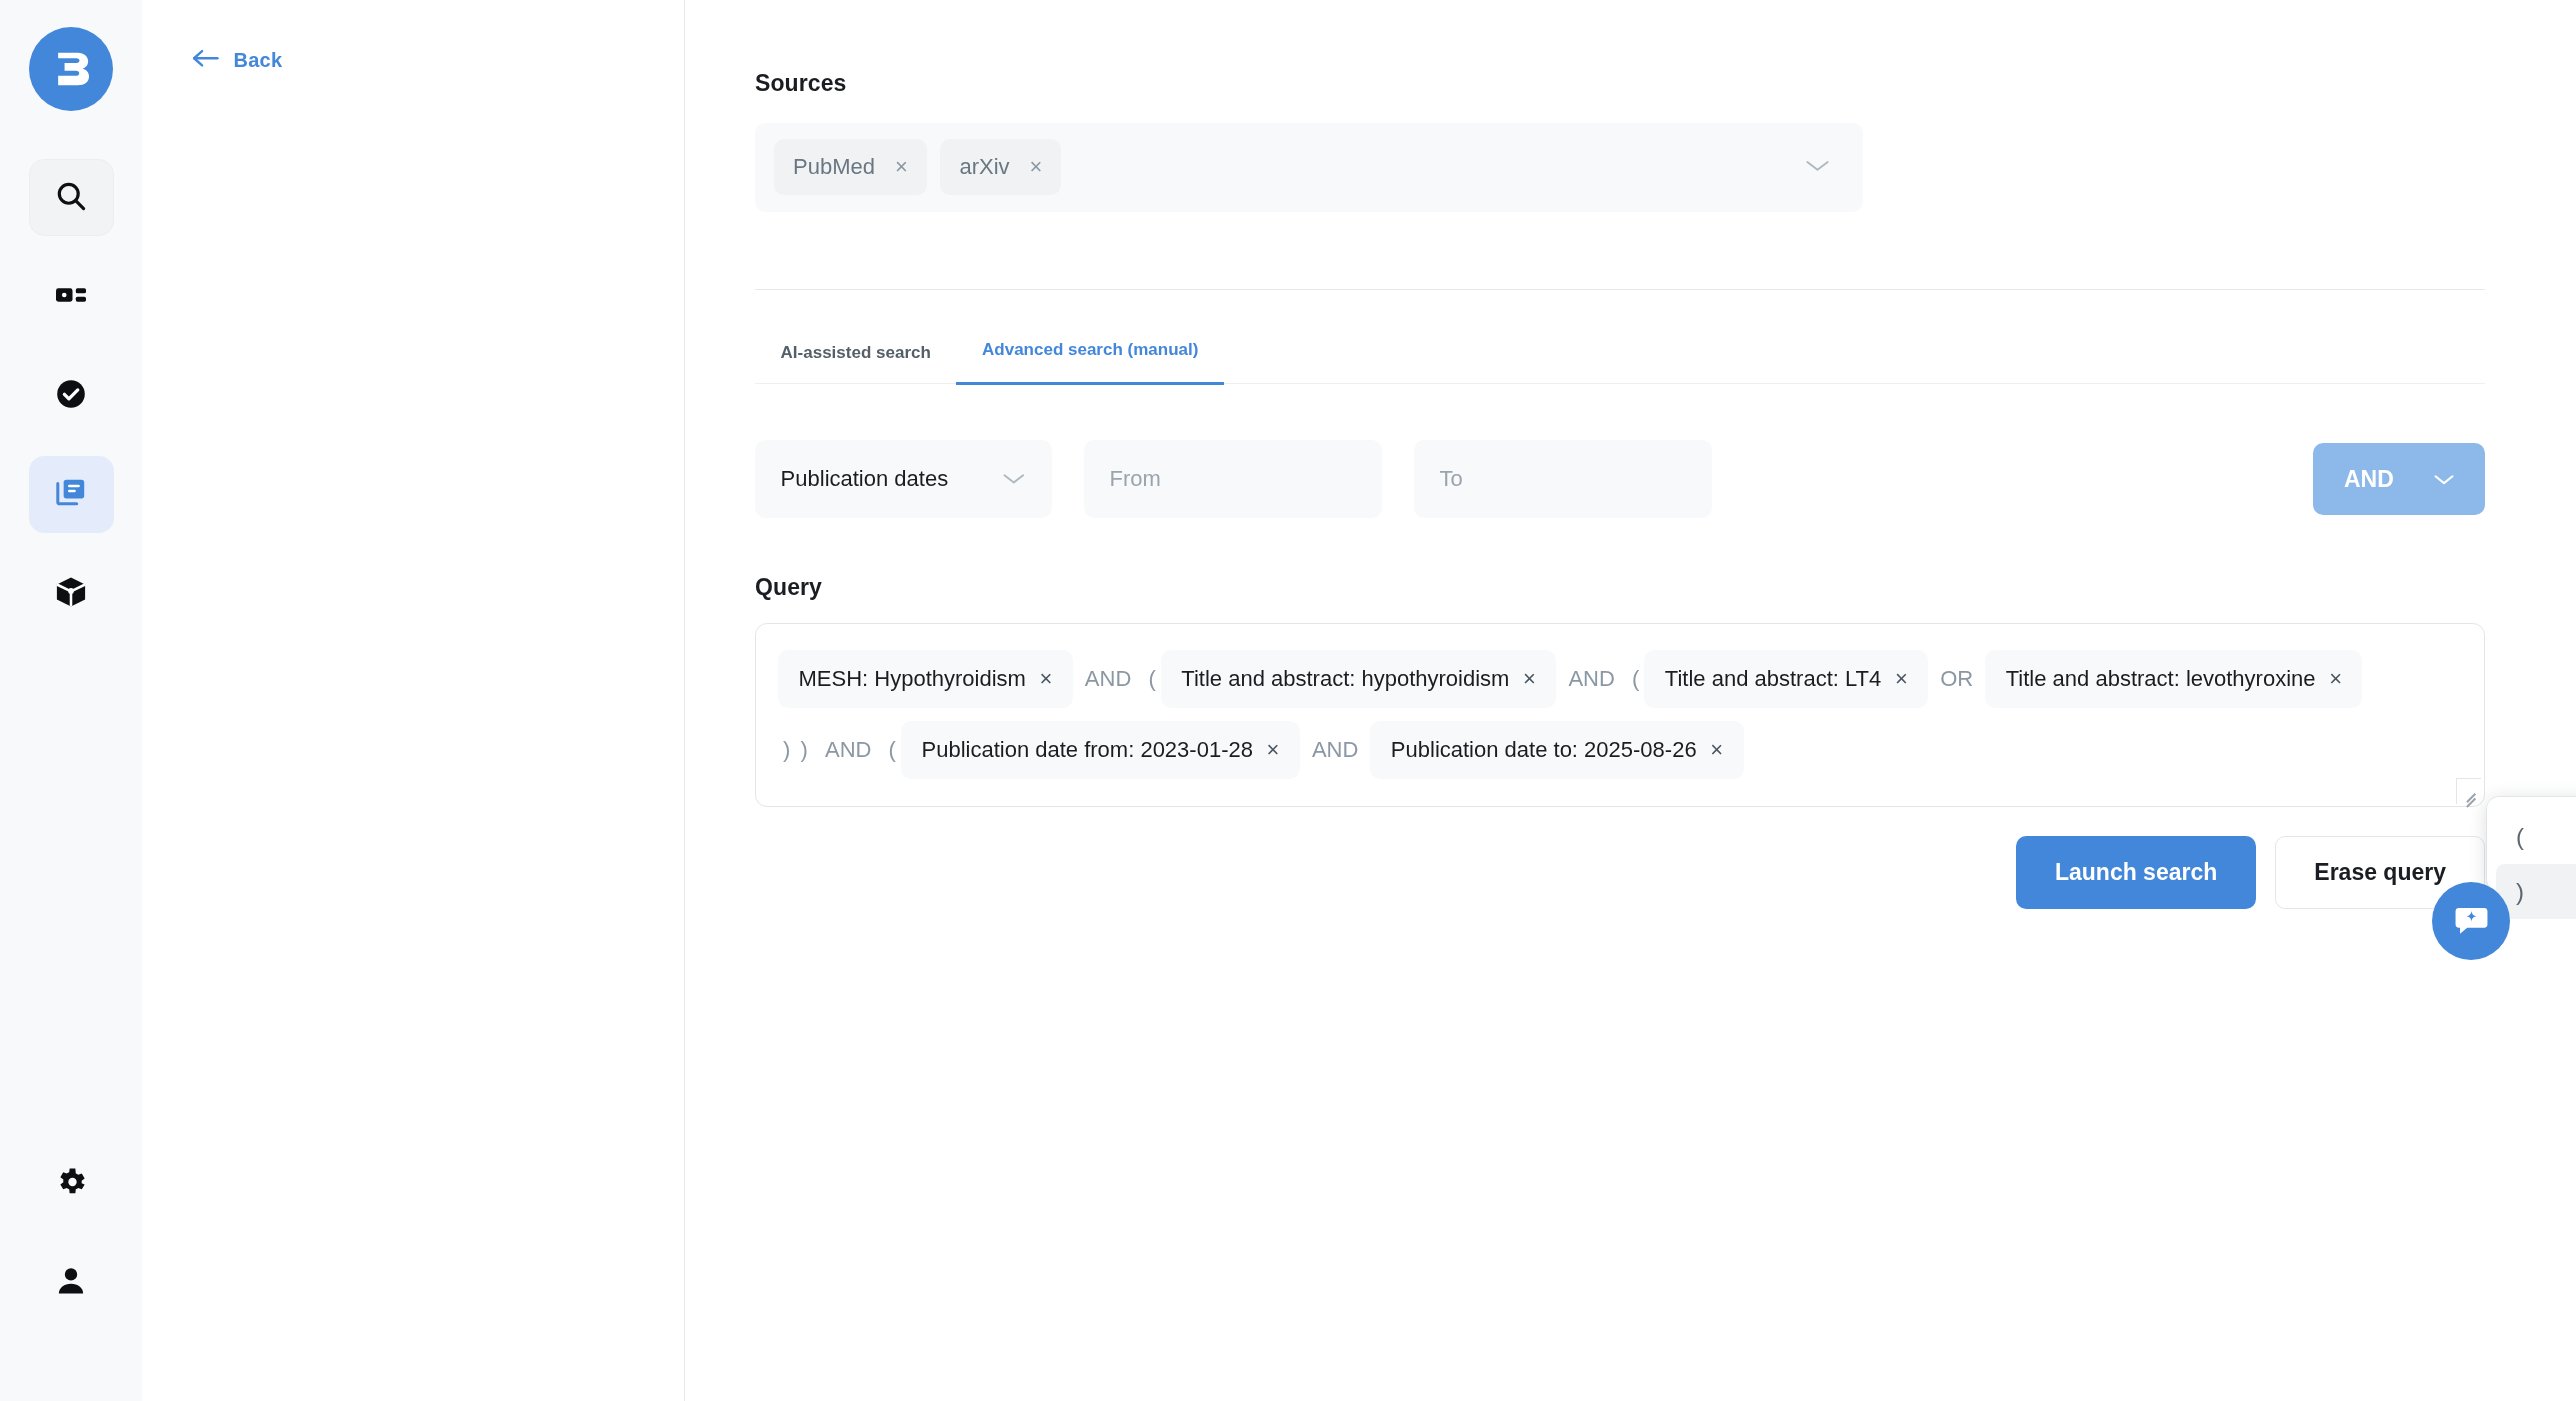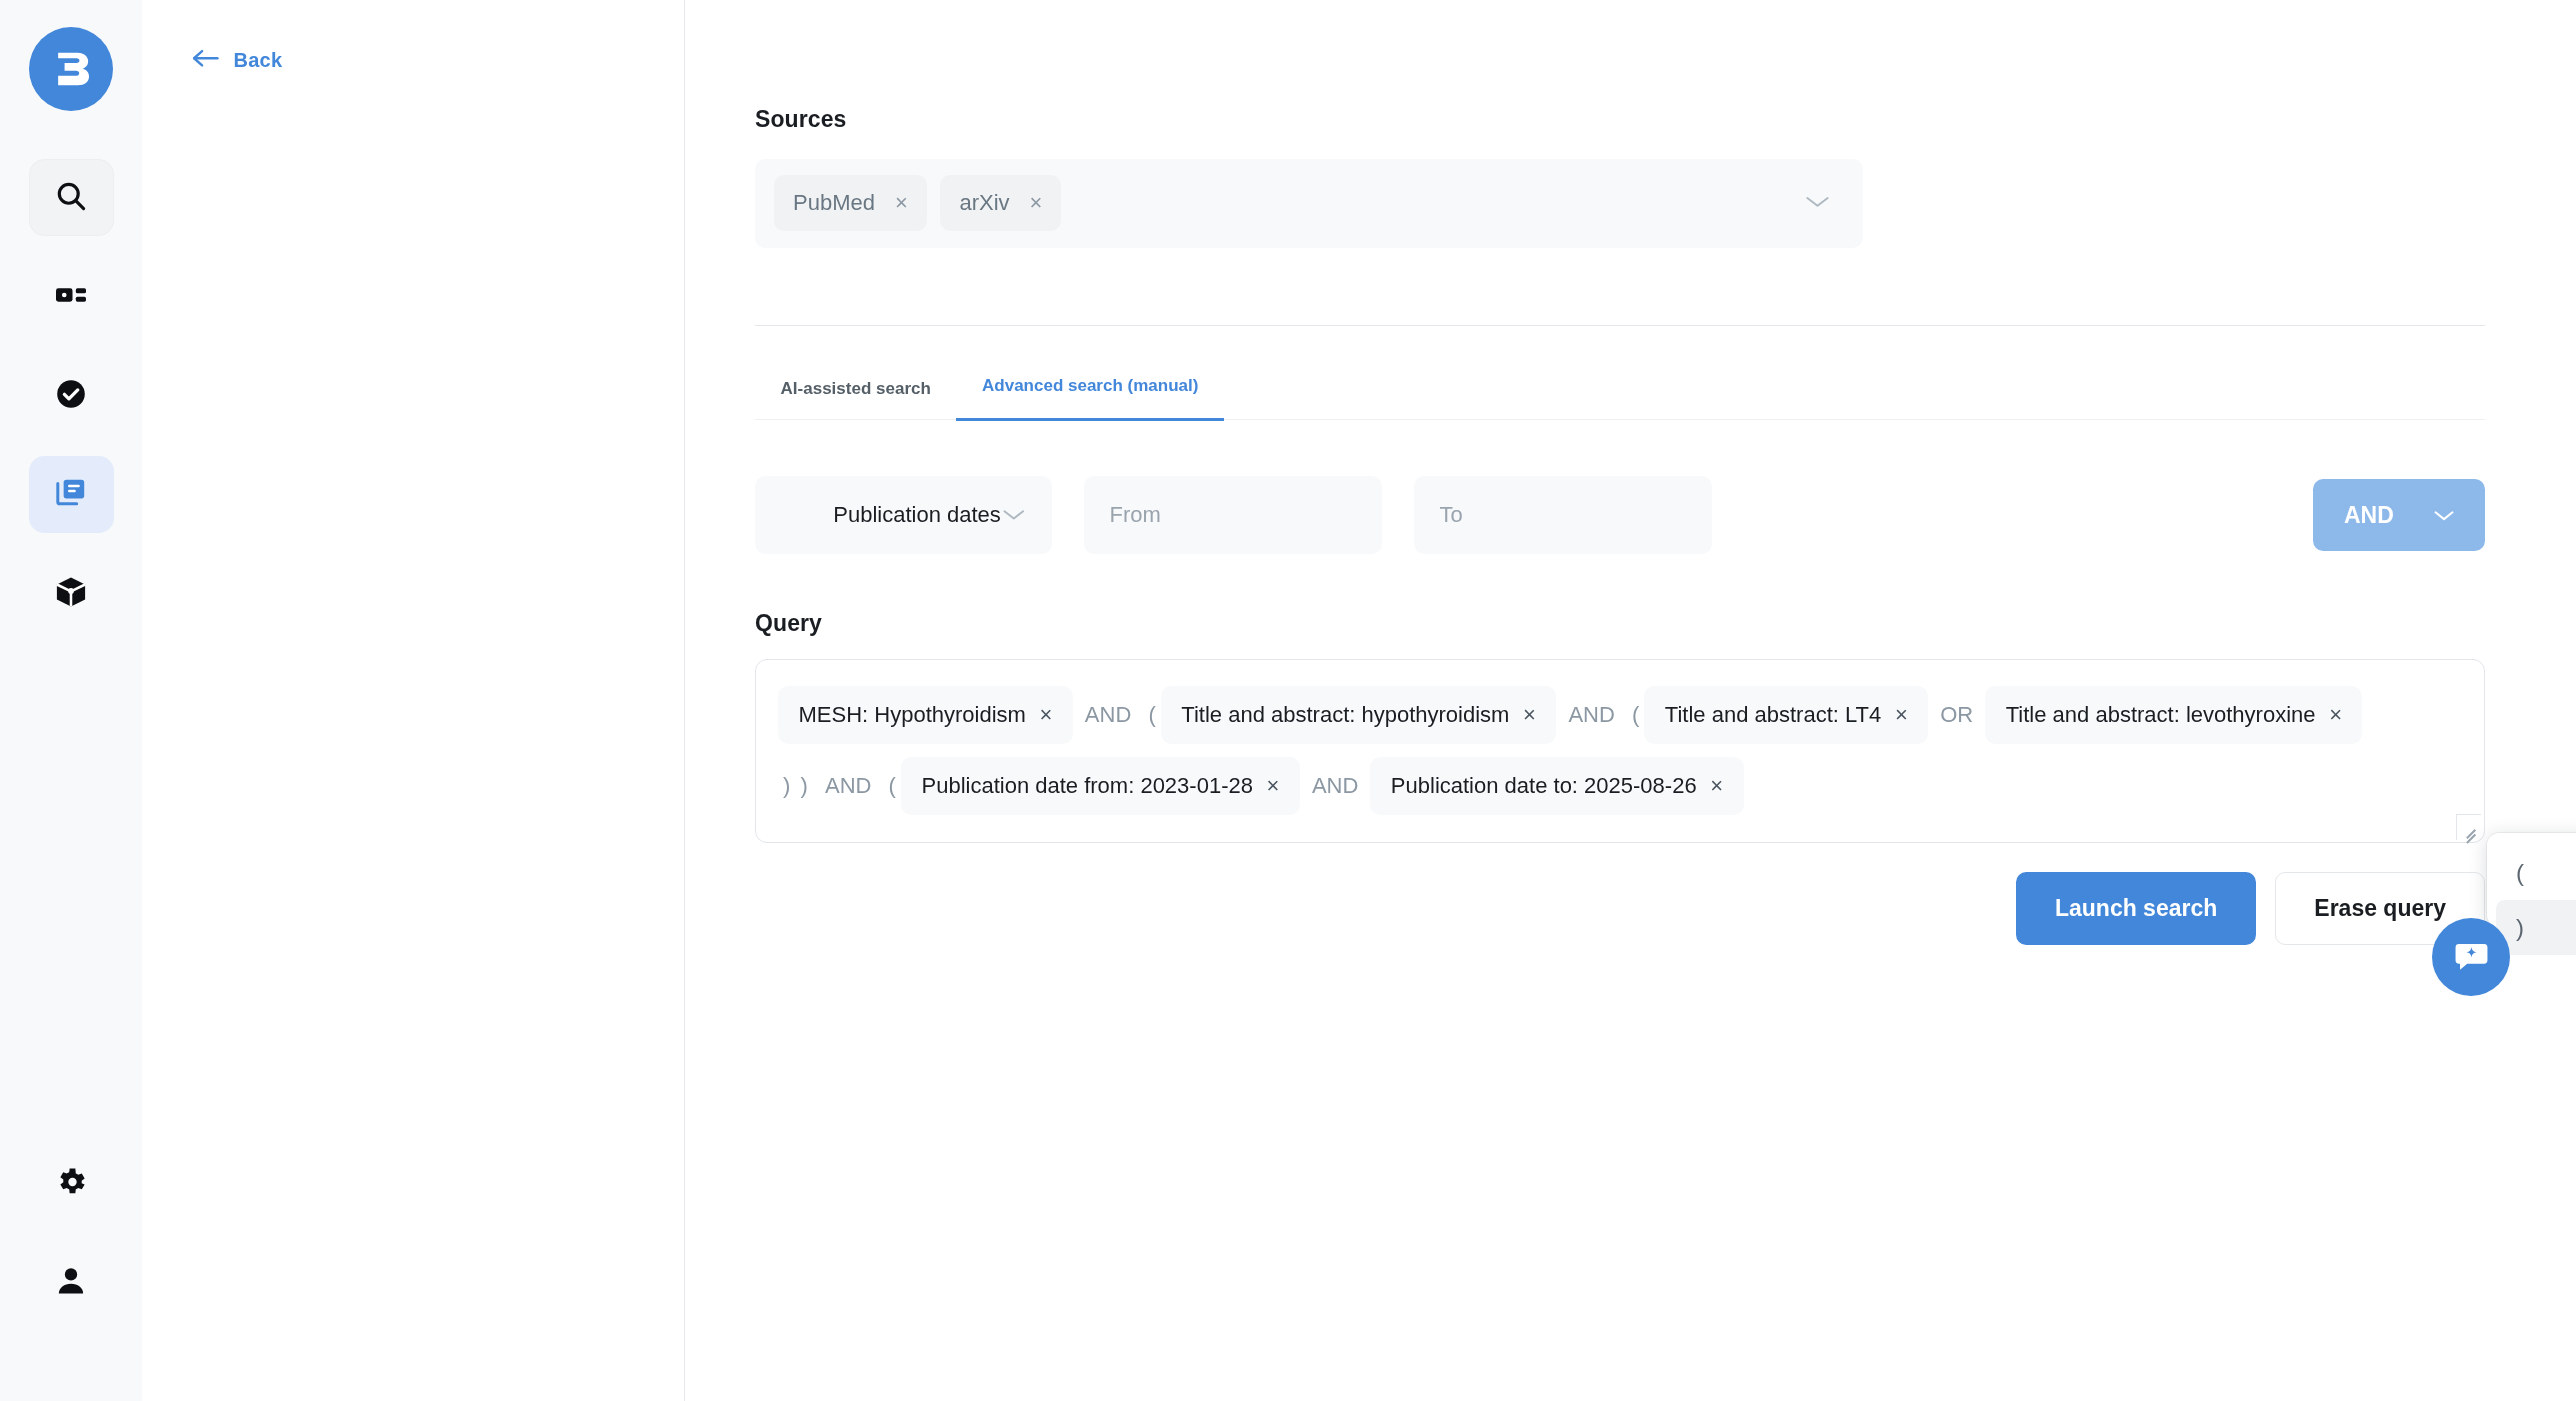--- a/index.html
+++ b/index.html
@@ -66,7 +66,6 @@
     background: #ffffff;
     position: relative;
     padding-left: 70px;
-    margin-top: 36px;
   }
 
   .section-label {

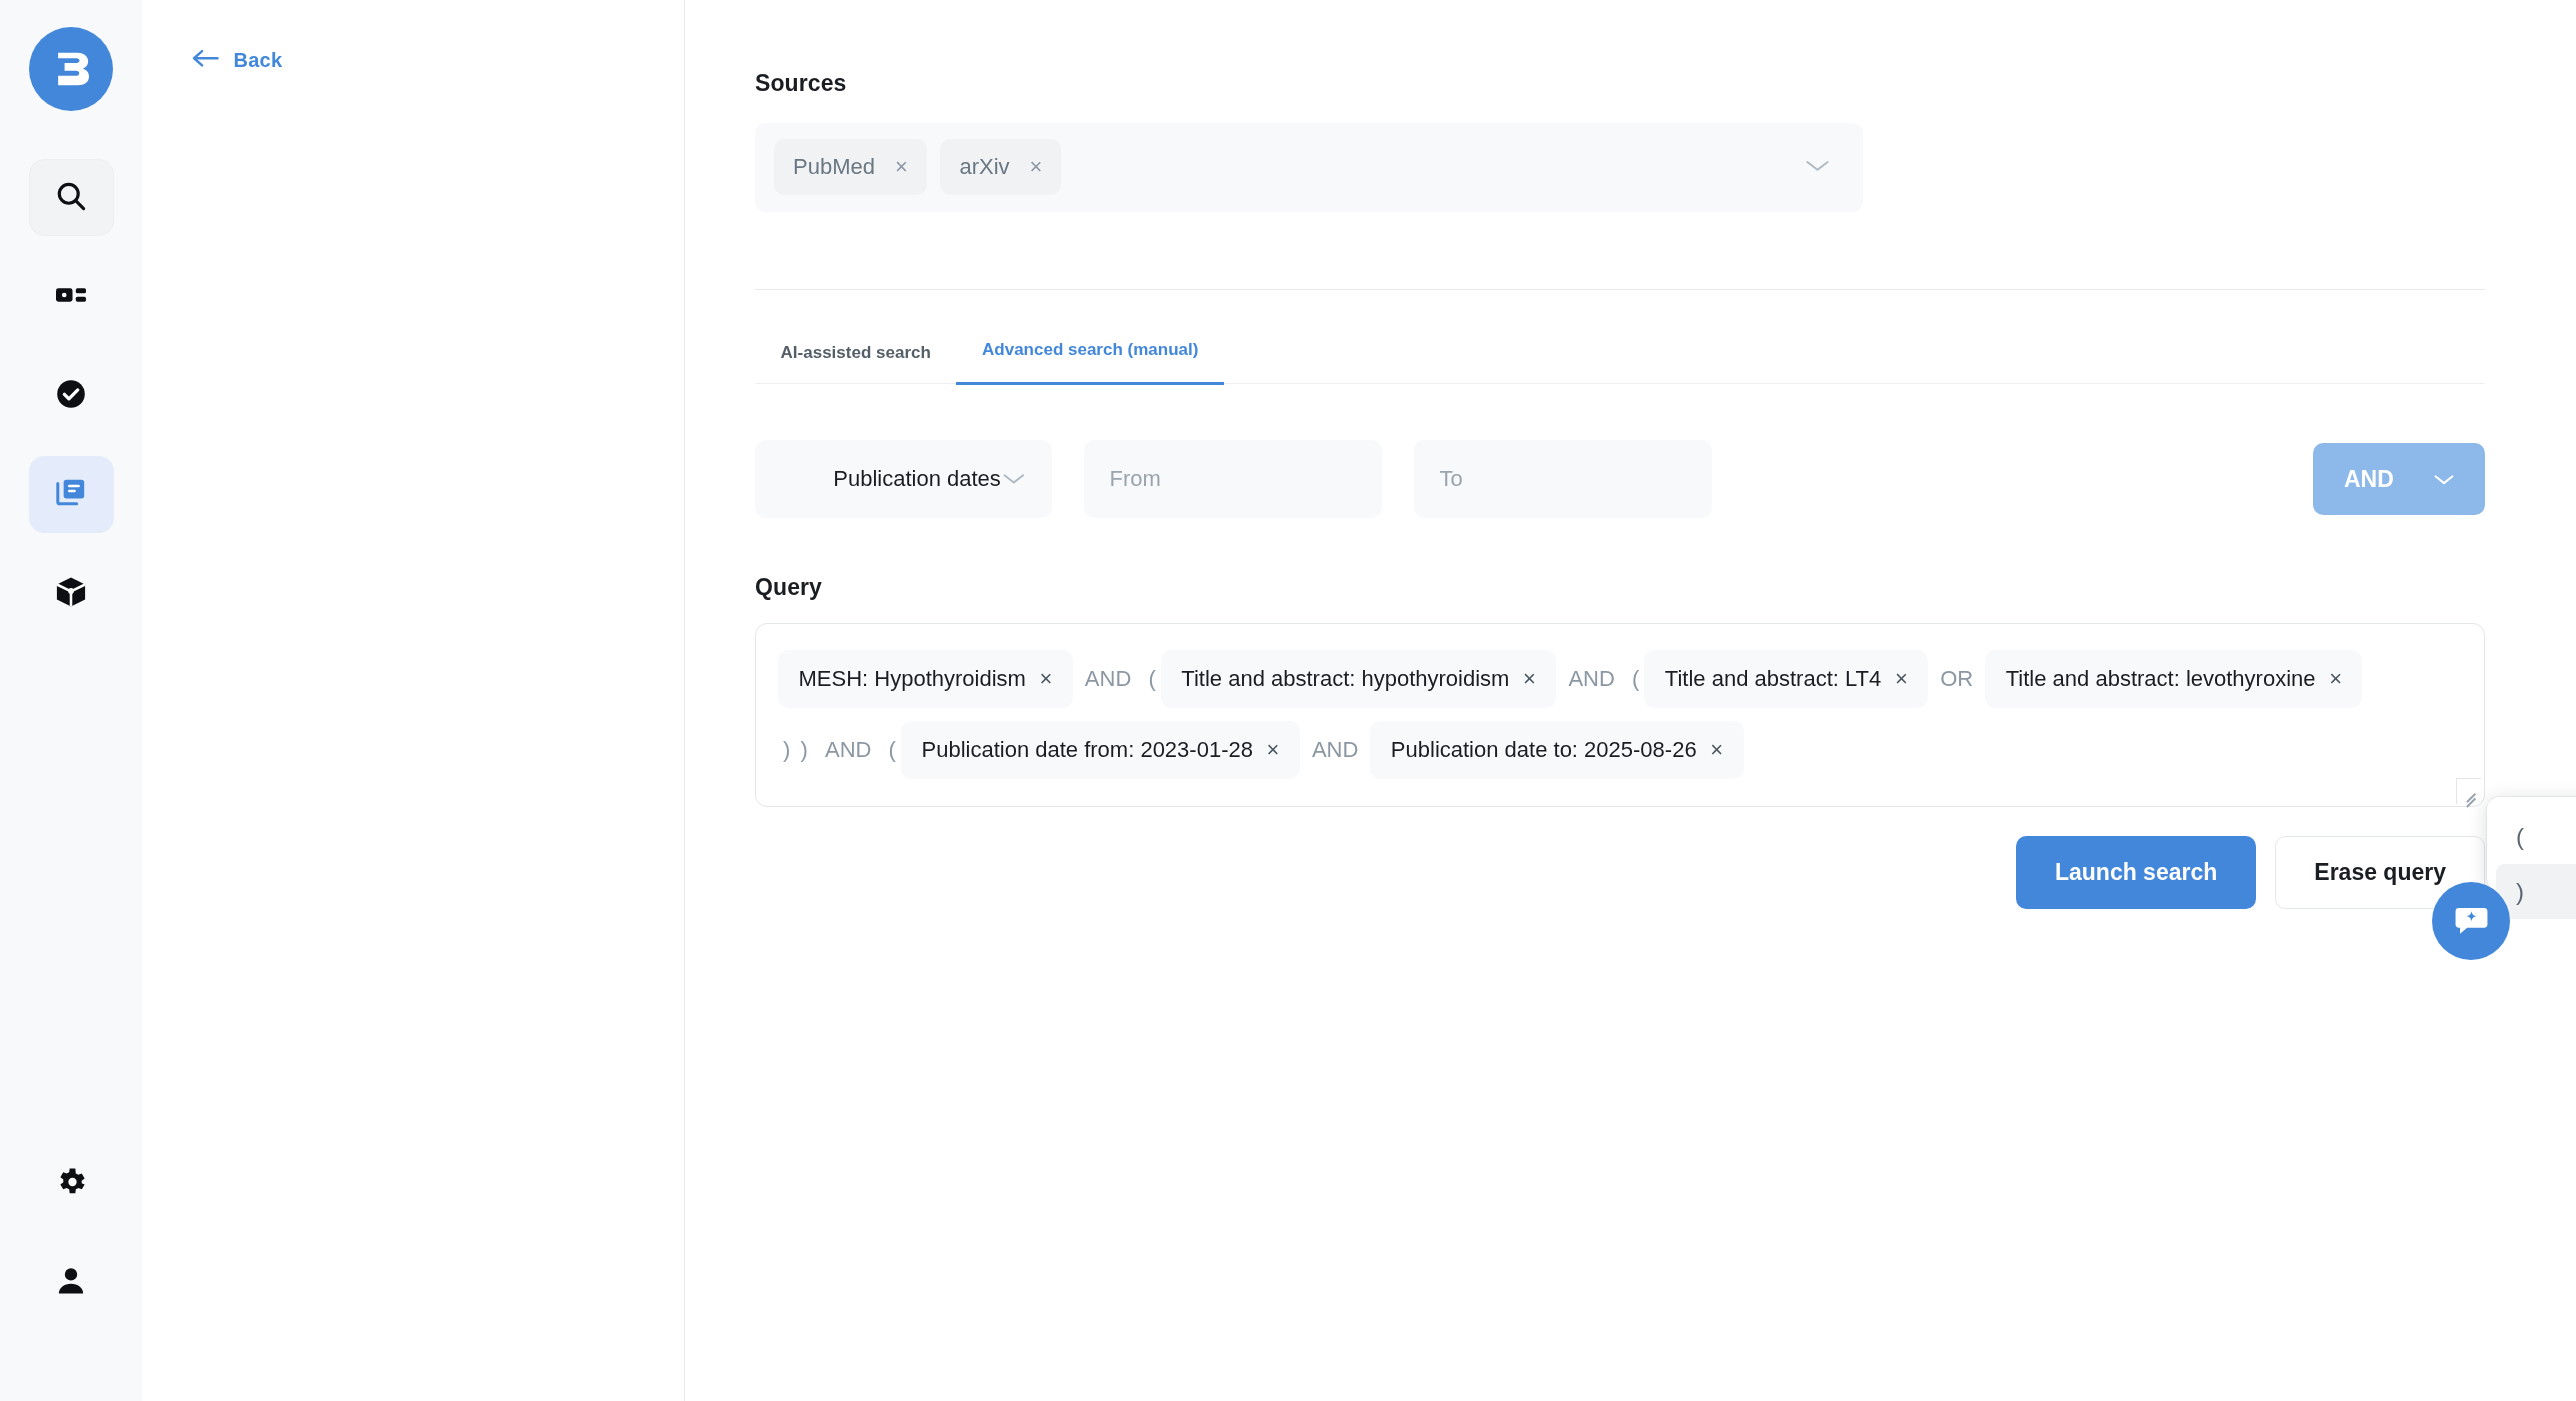--- a/index.html
+++ b/index.html
@@ -127,7 +127,7 @@
     display: flex; align-items: center; padding: 0 25.6px;
     font-size: 22px;
   }
-  .field.select { width: 297px; justify-content: flex-end; color: #1a1d21; }
+  .field.select { width: 297px; justify-content: space-between; color: #1a1d21; }
   .field.input { width: 298px; color: #9aa4ae; margin-left: 32px; }
   .and-btn {
     position: absolute; right: 0;

